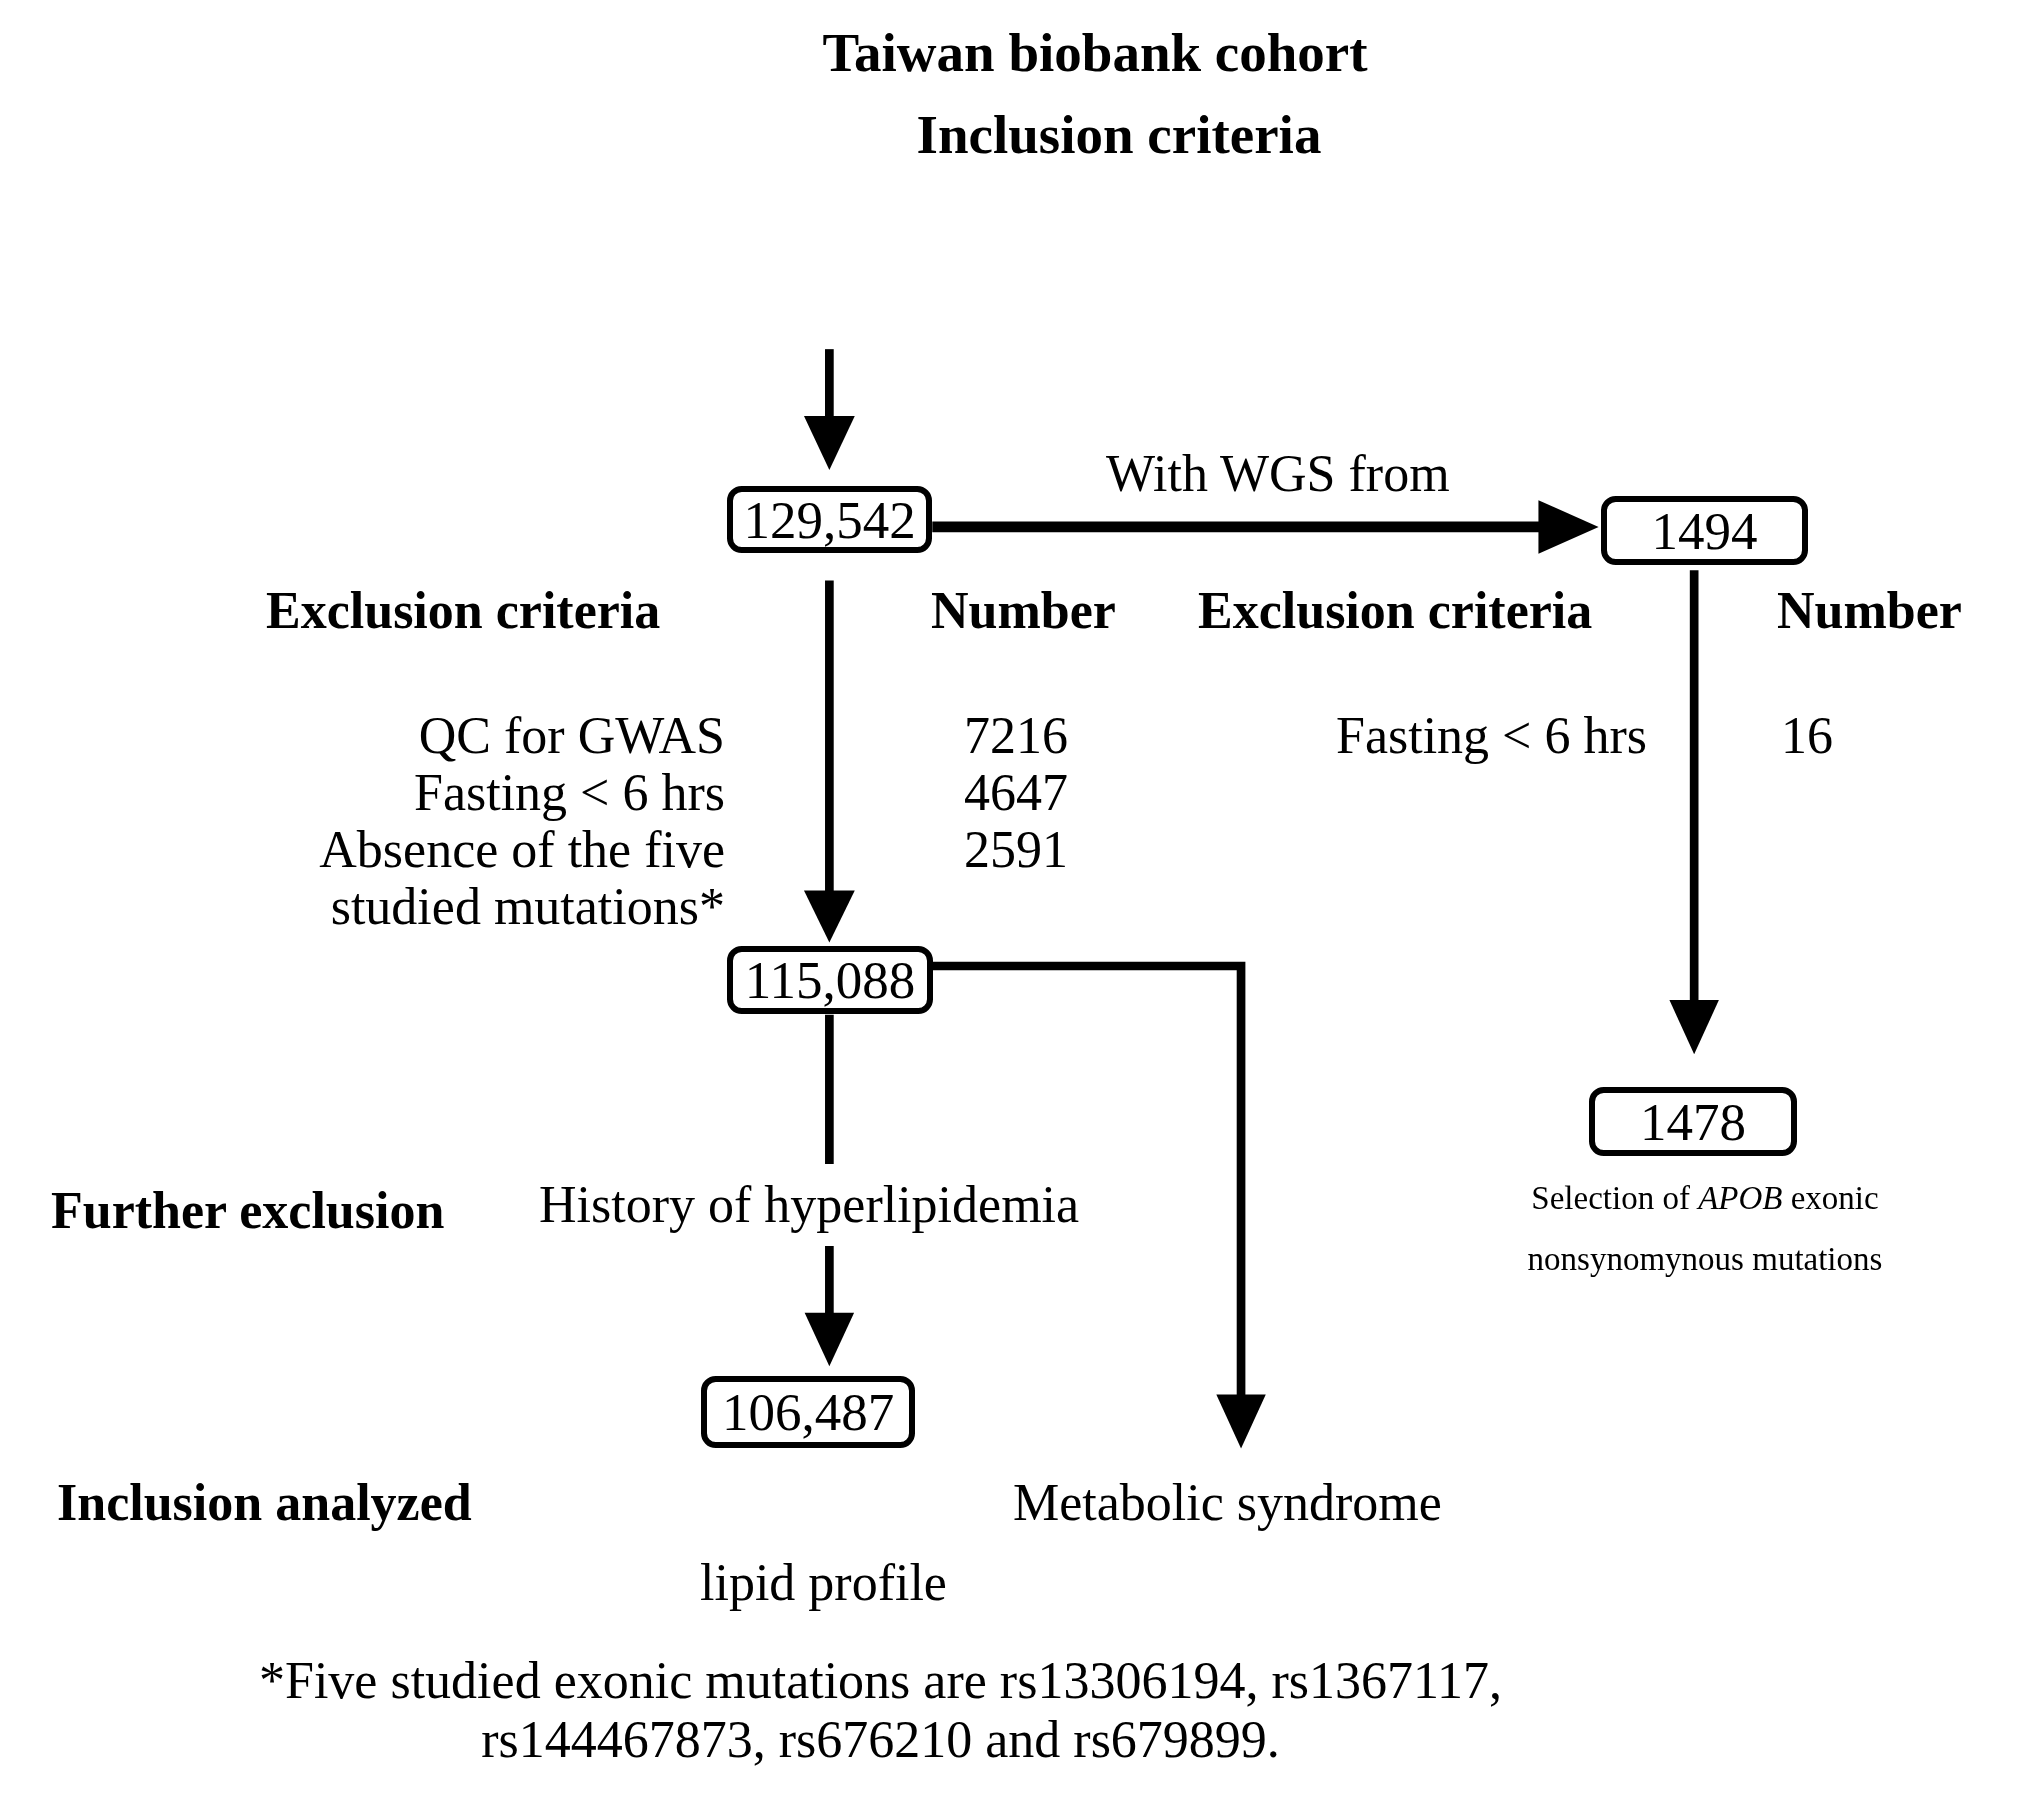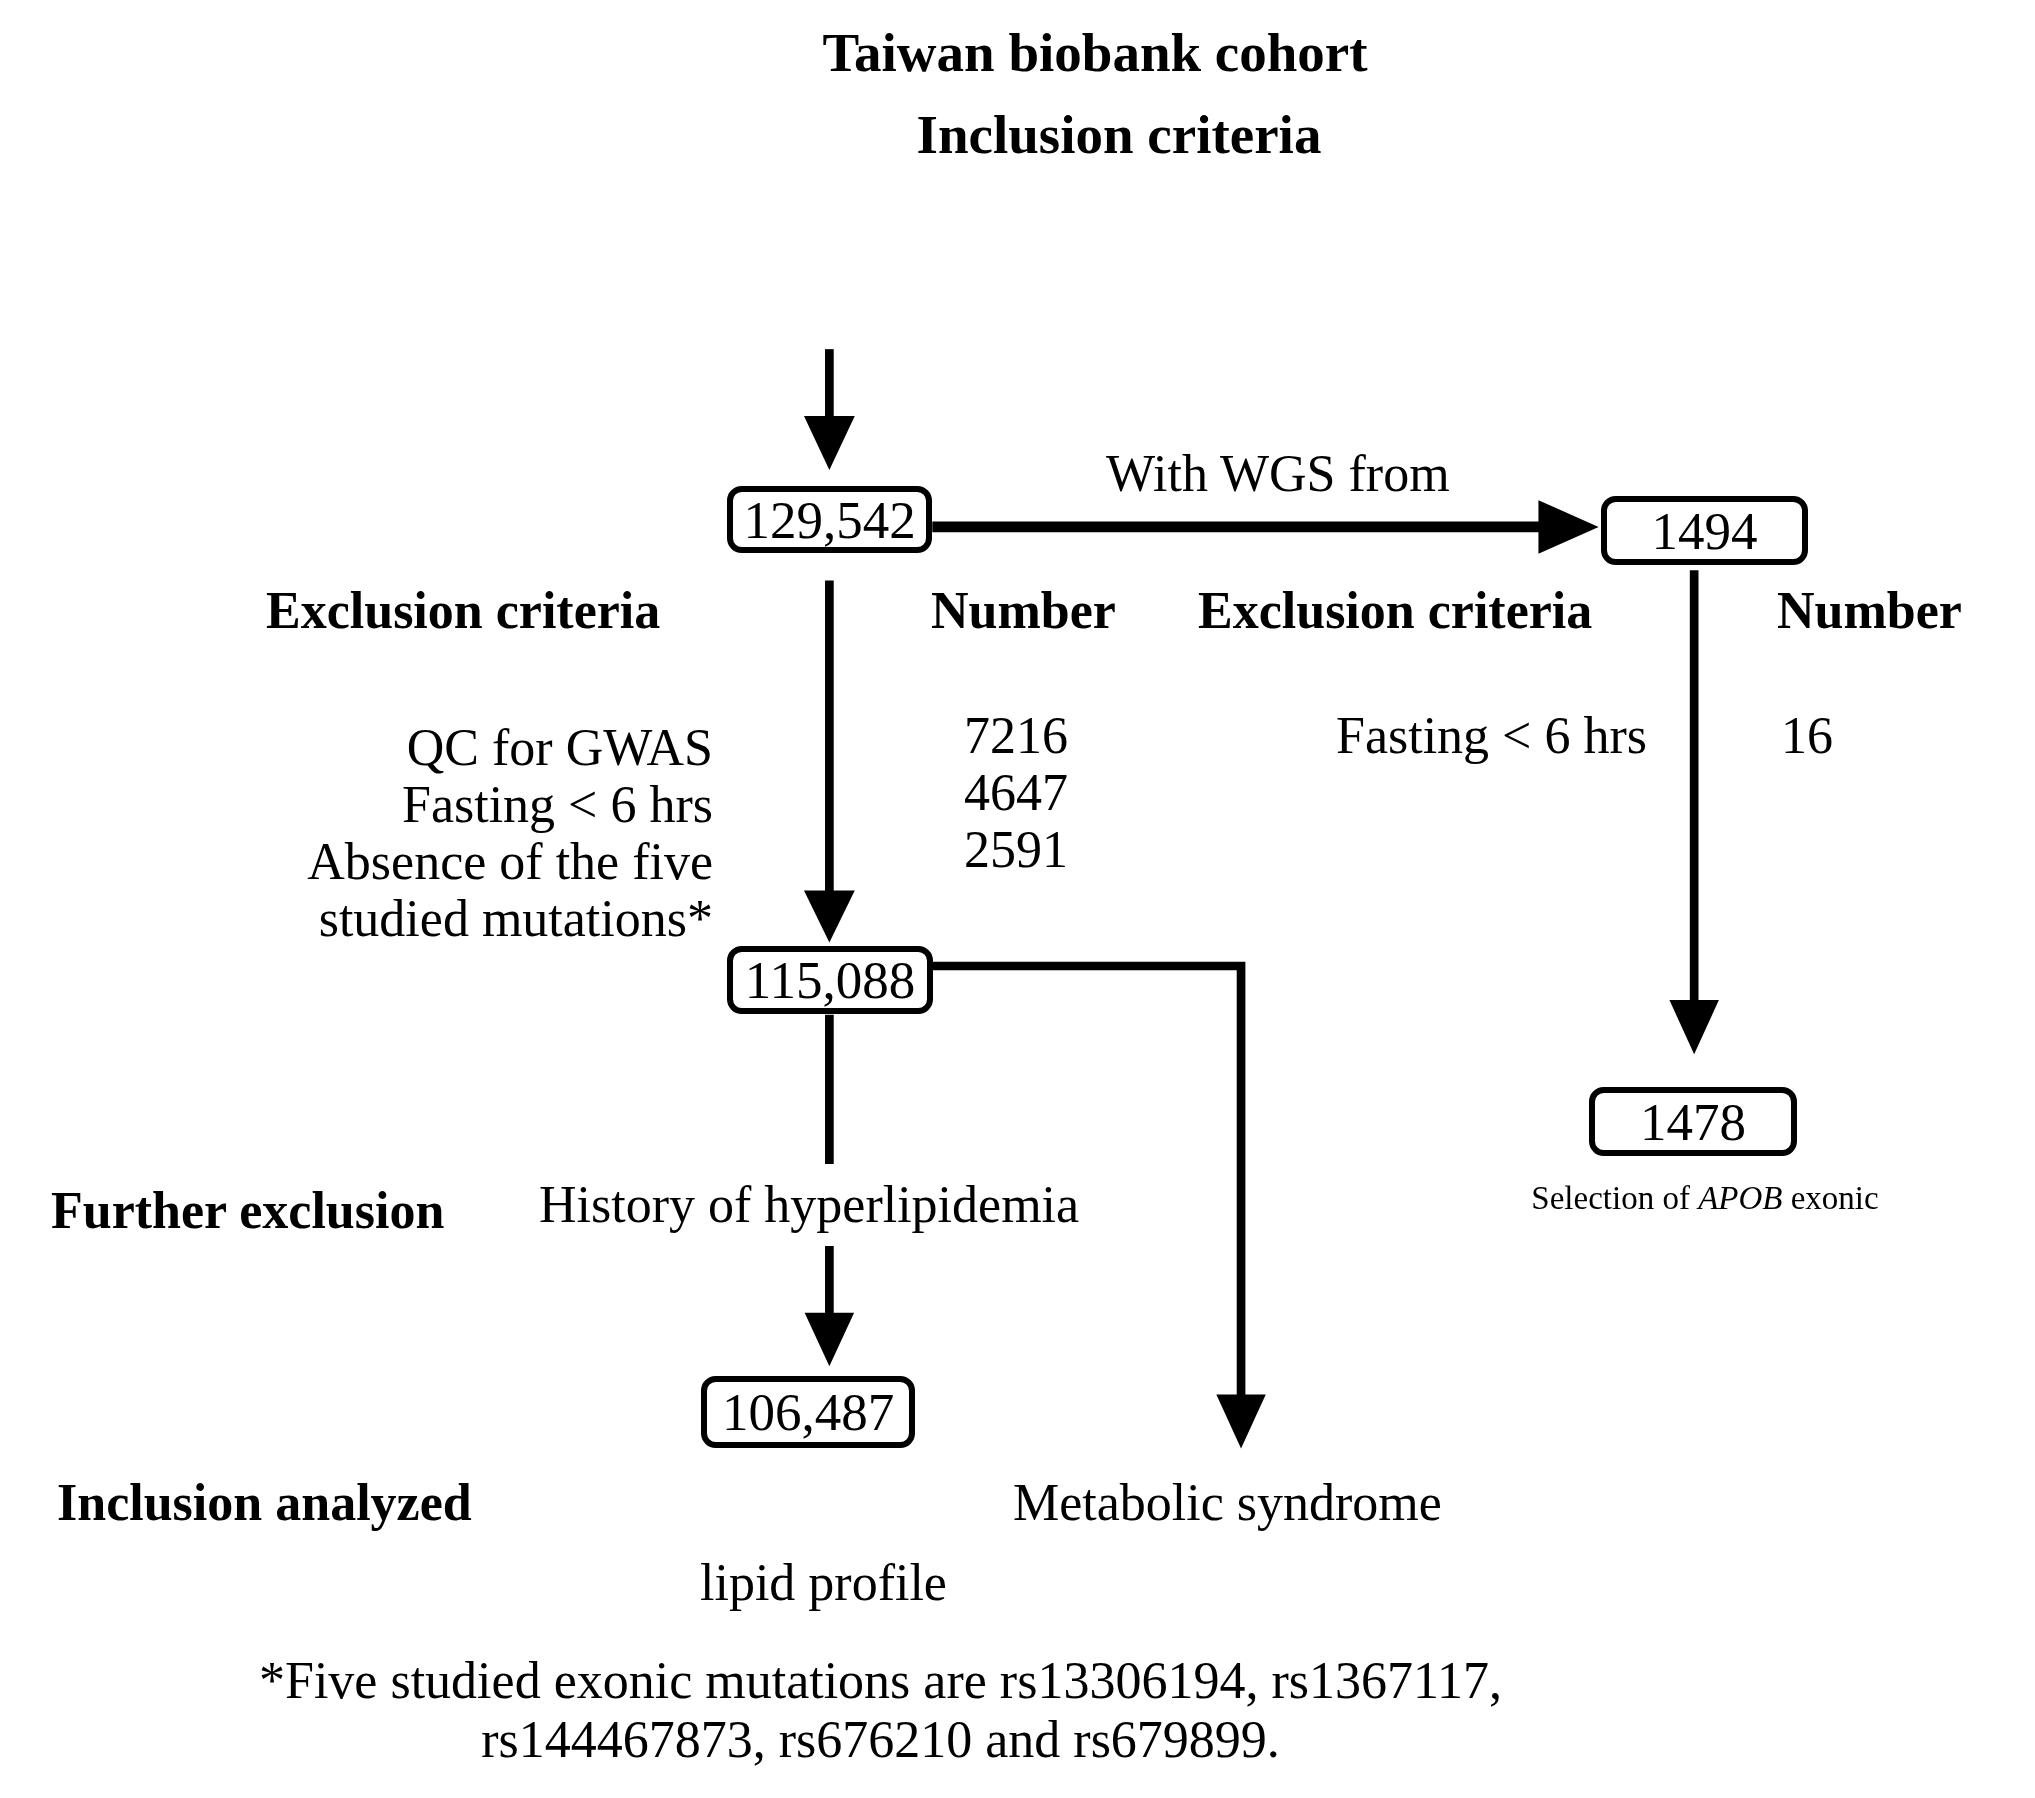--- a/index.html
+++ b/index.html
@@ -78,7 +78,7 @@
   <div class="abs txt bold" style="left:1198px;top:582px;">Exclusion criteria</div>
   <div class="abs txt bold" style="left:1777px;top:582px;">Number</div>
 
-  <div class="abs txt right collh" style="left:212px;top:707px;width:501px;margin-top:12px;">
+  <div class="abs txt right collh" style="left:224px;top:707px;width:501px;">
     <div class="preline">QC for GWAS</div>
     <div class="preline">Fasting &lt; 6 hrs</div>
     <div class="preline">Absence of the five

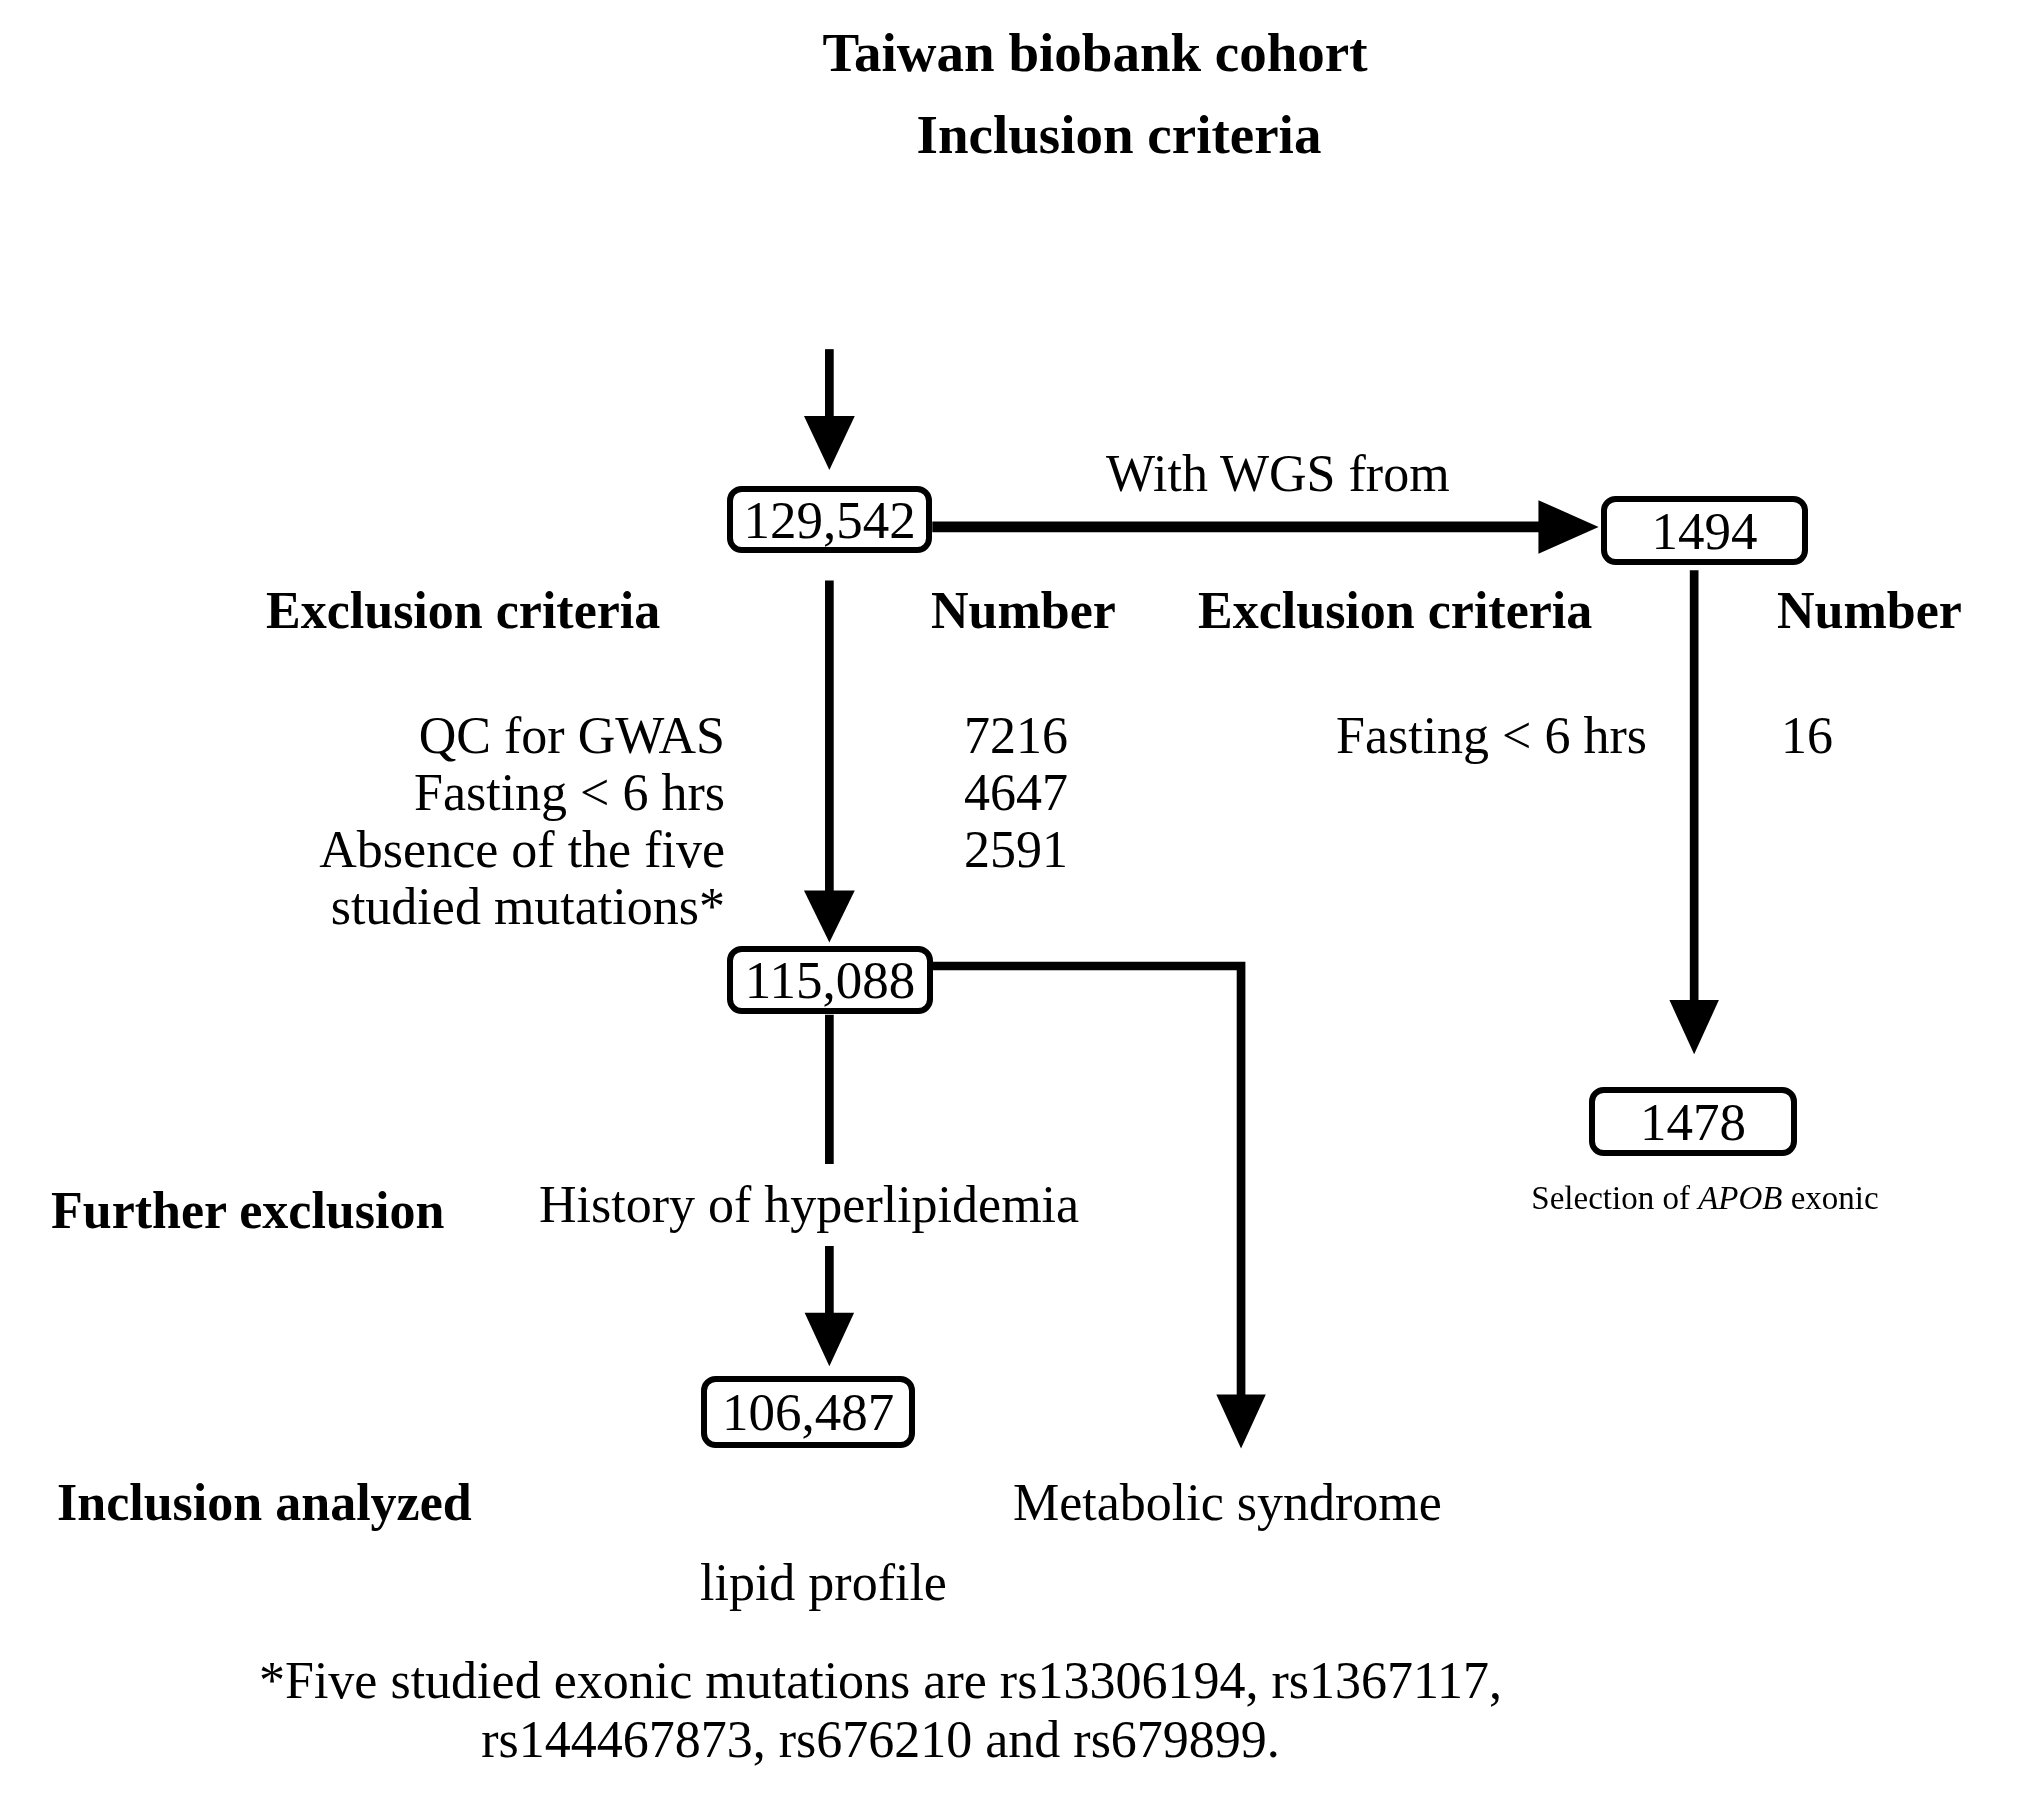--- a/index.html
+++ b/index.html
@@ -102,6 +102,7 @@
 
   <div class="abs txt sel center" style="left:1404px;top:1168px;width:602px;white-space:normal;">
     <div><span>Selection of </span><span class="gene">APOB</span><span> exonic</span></div>
+    <div>nonsynomynous mutations</div>
   </div>
 
   <div class="abs txt bold" style="left:57px;top:1474px;">Inclusion analyzed</div>

